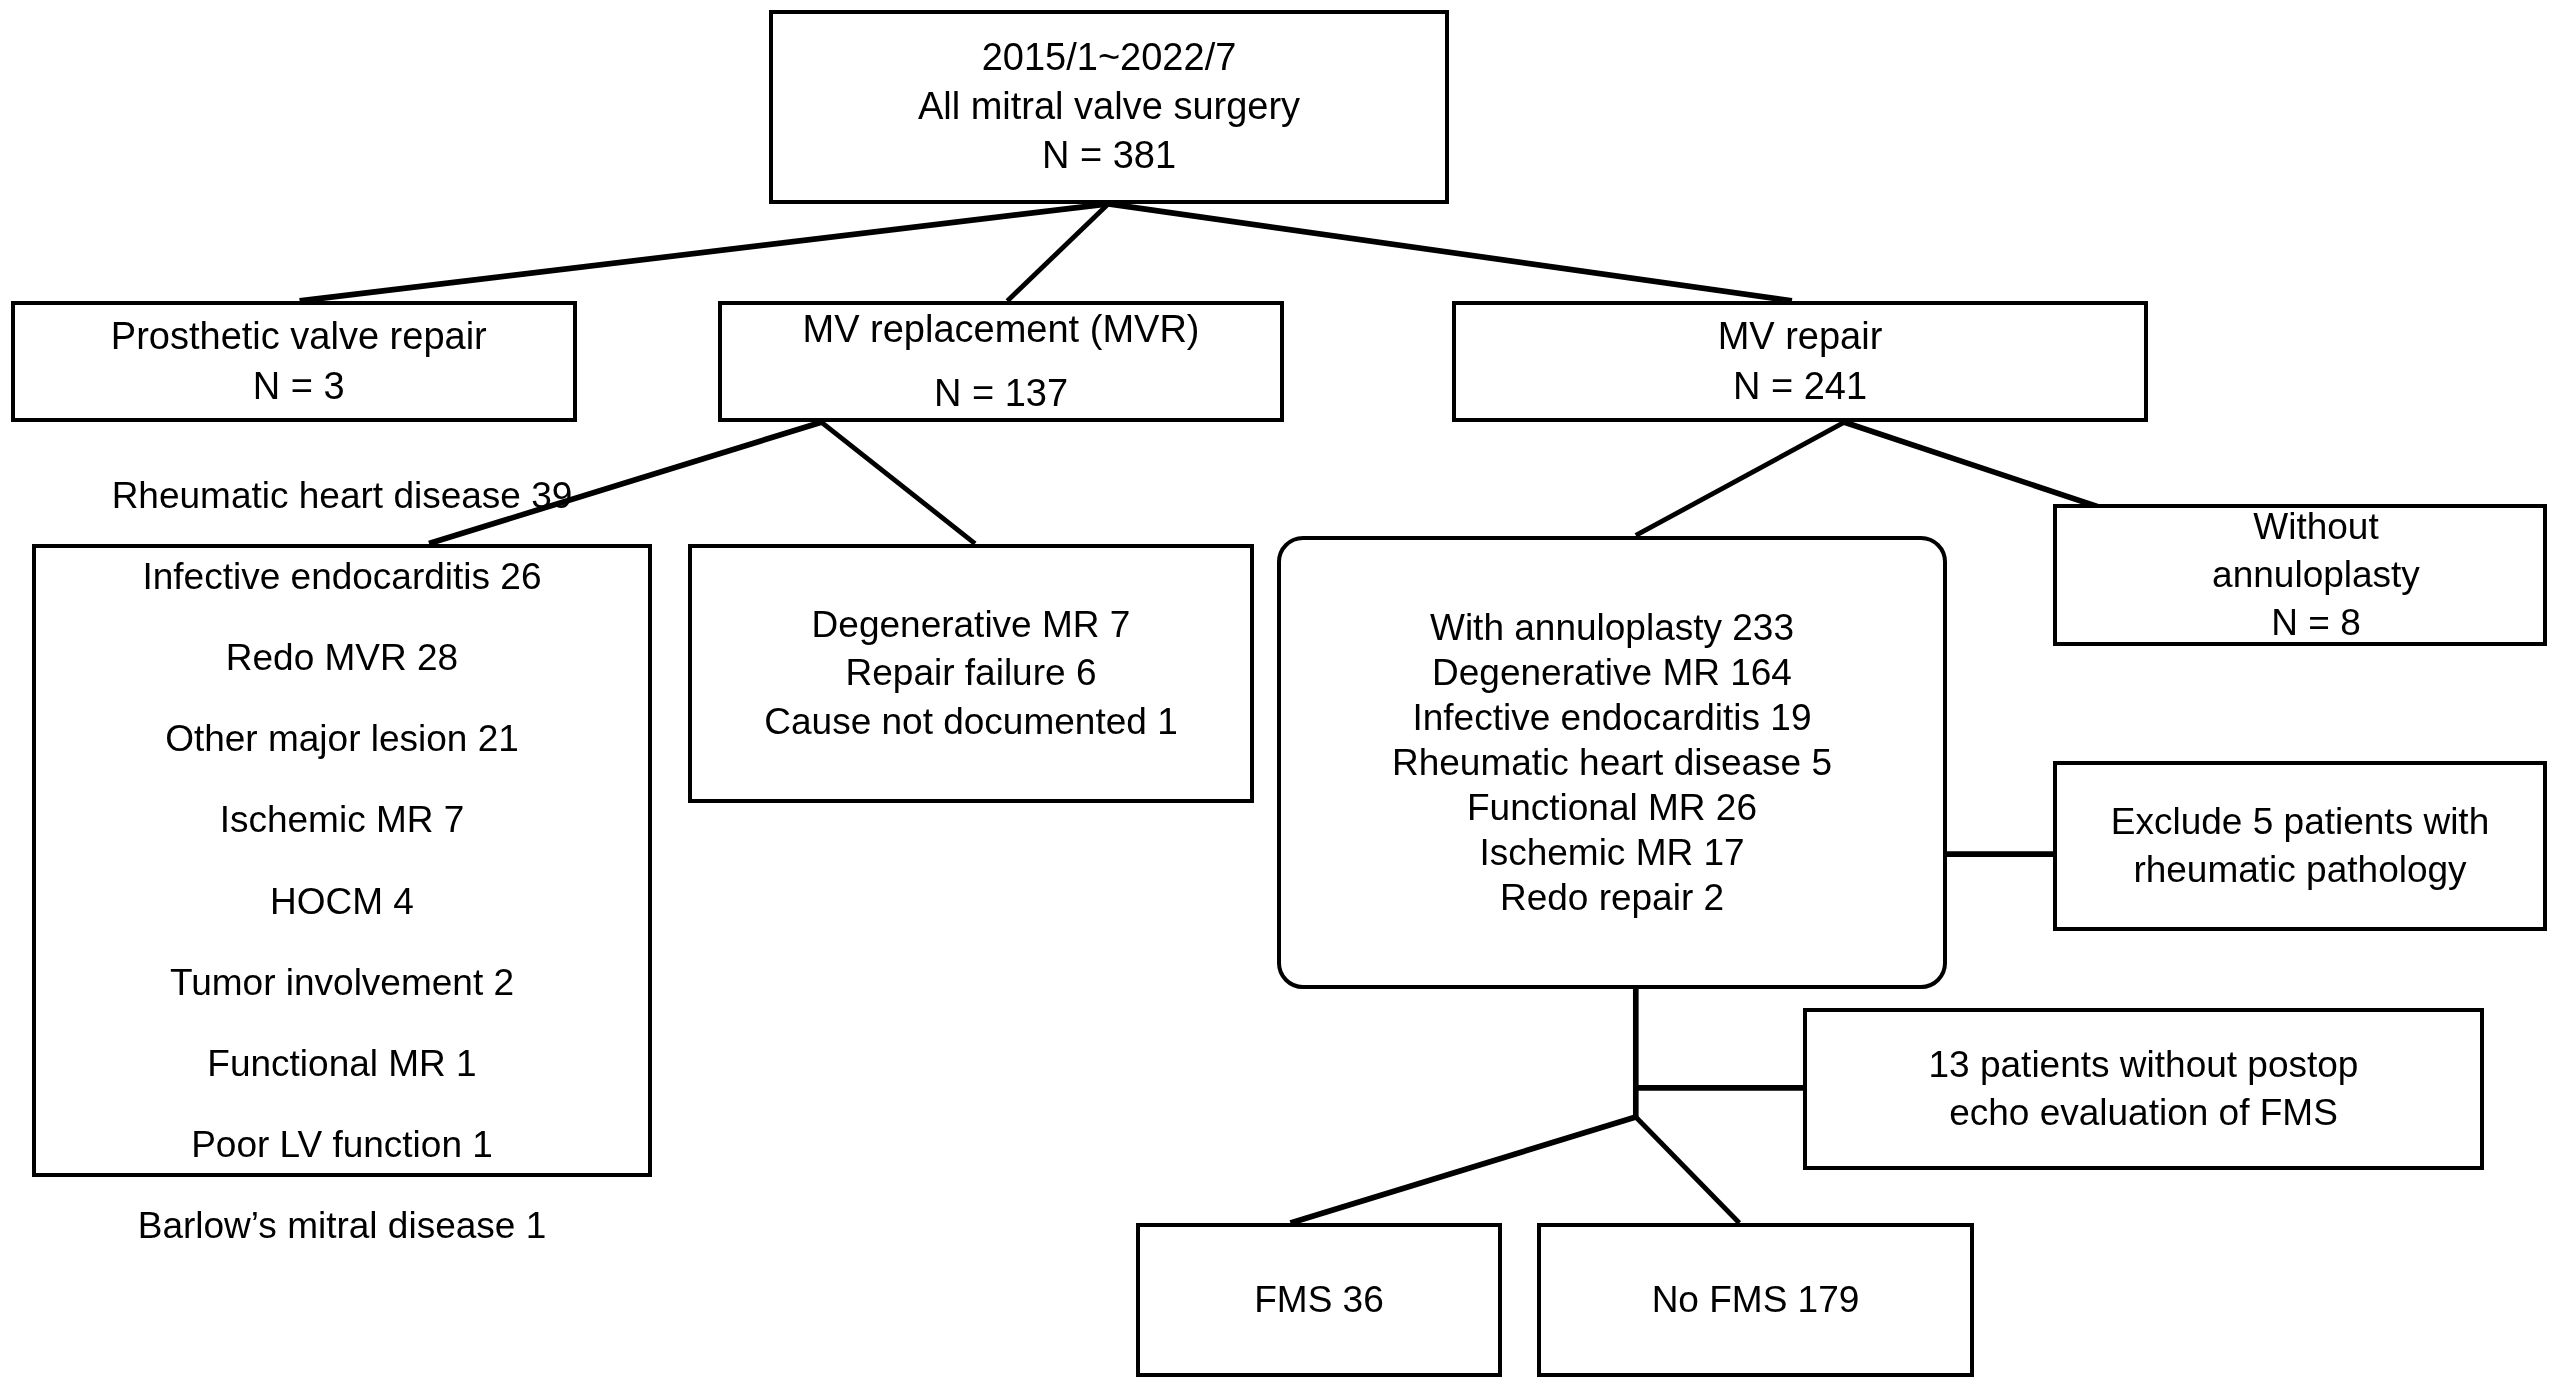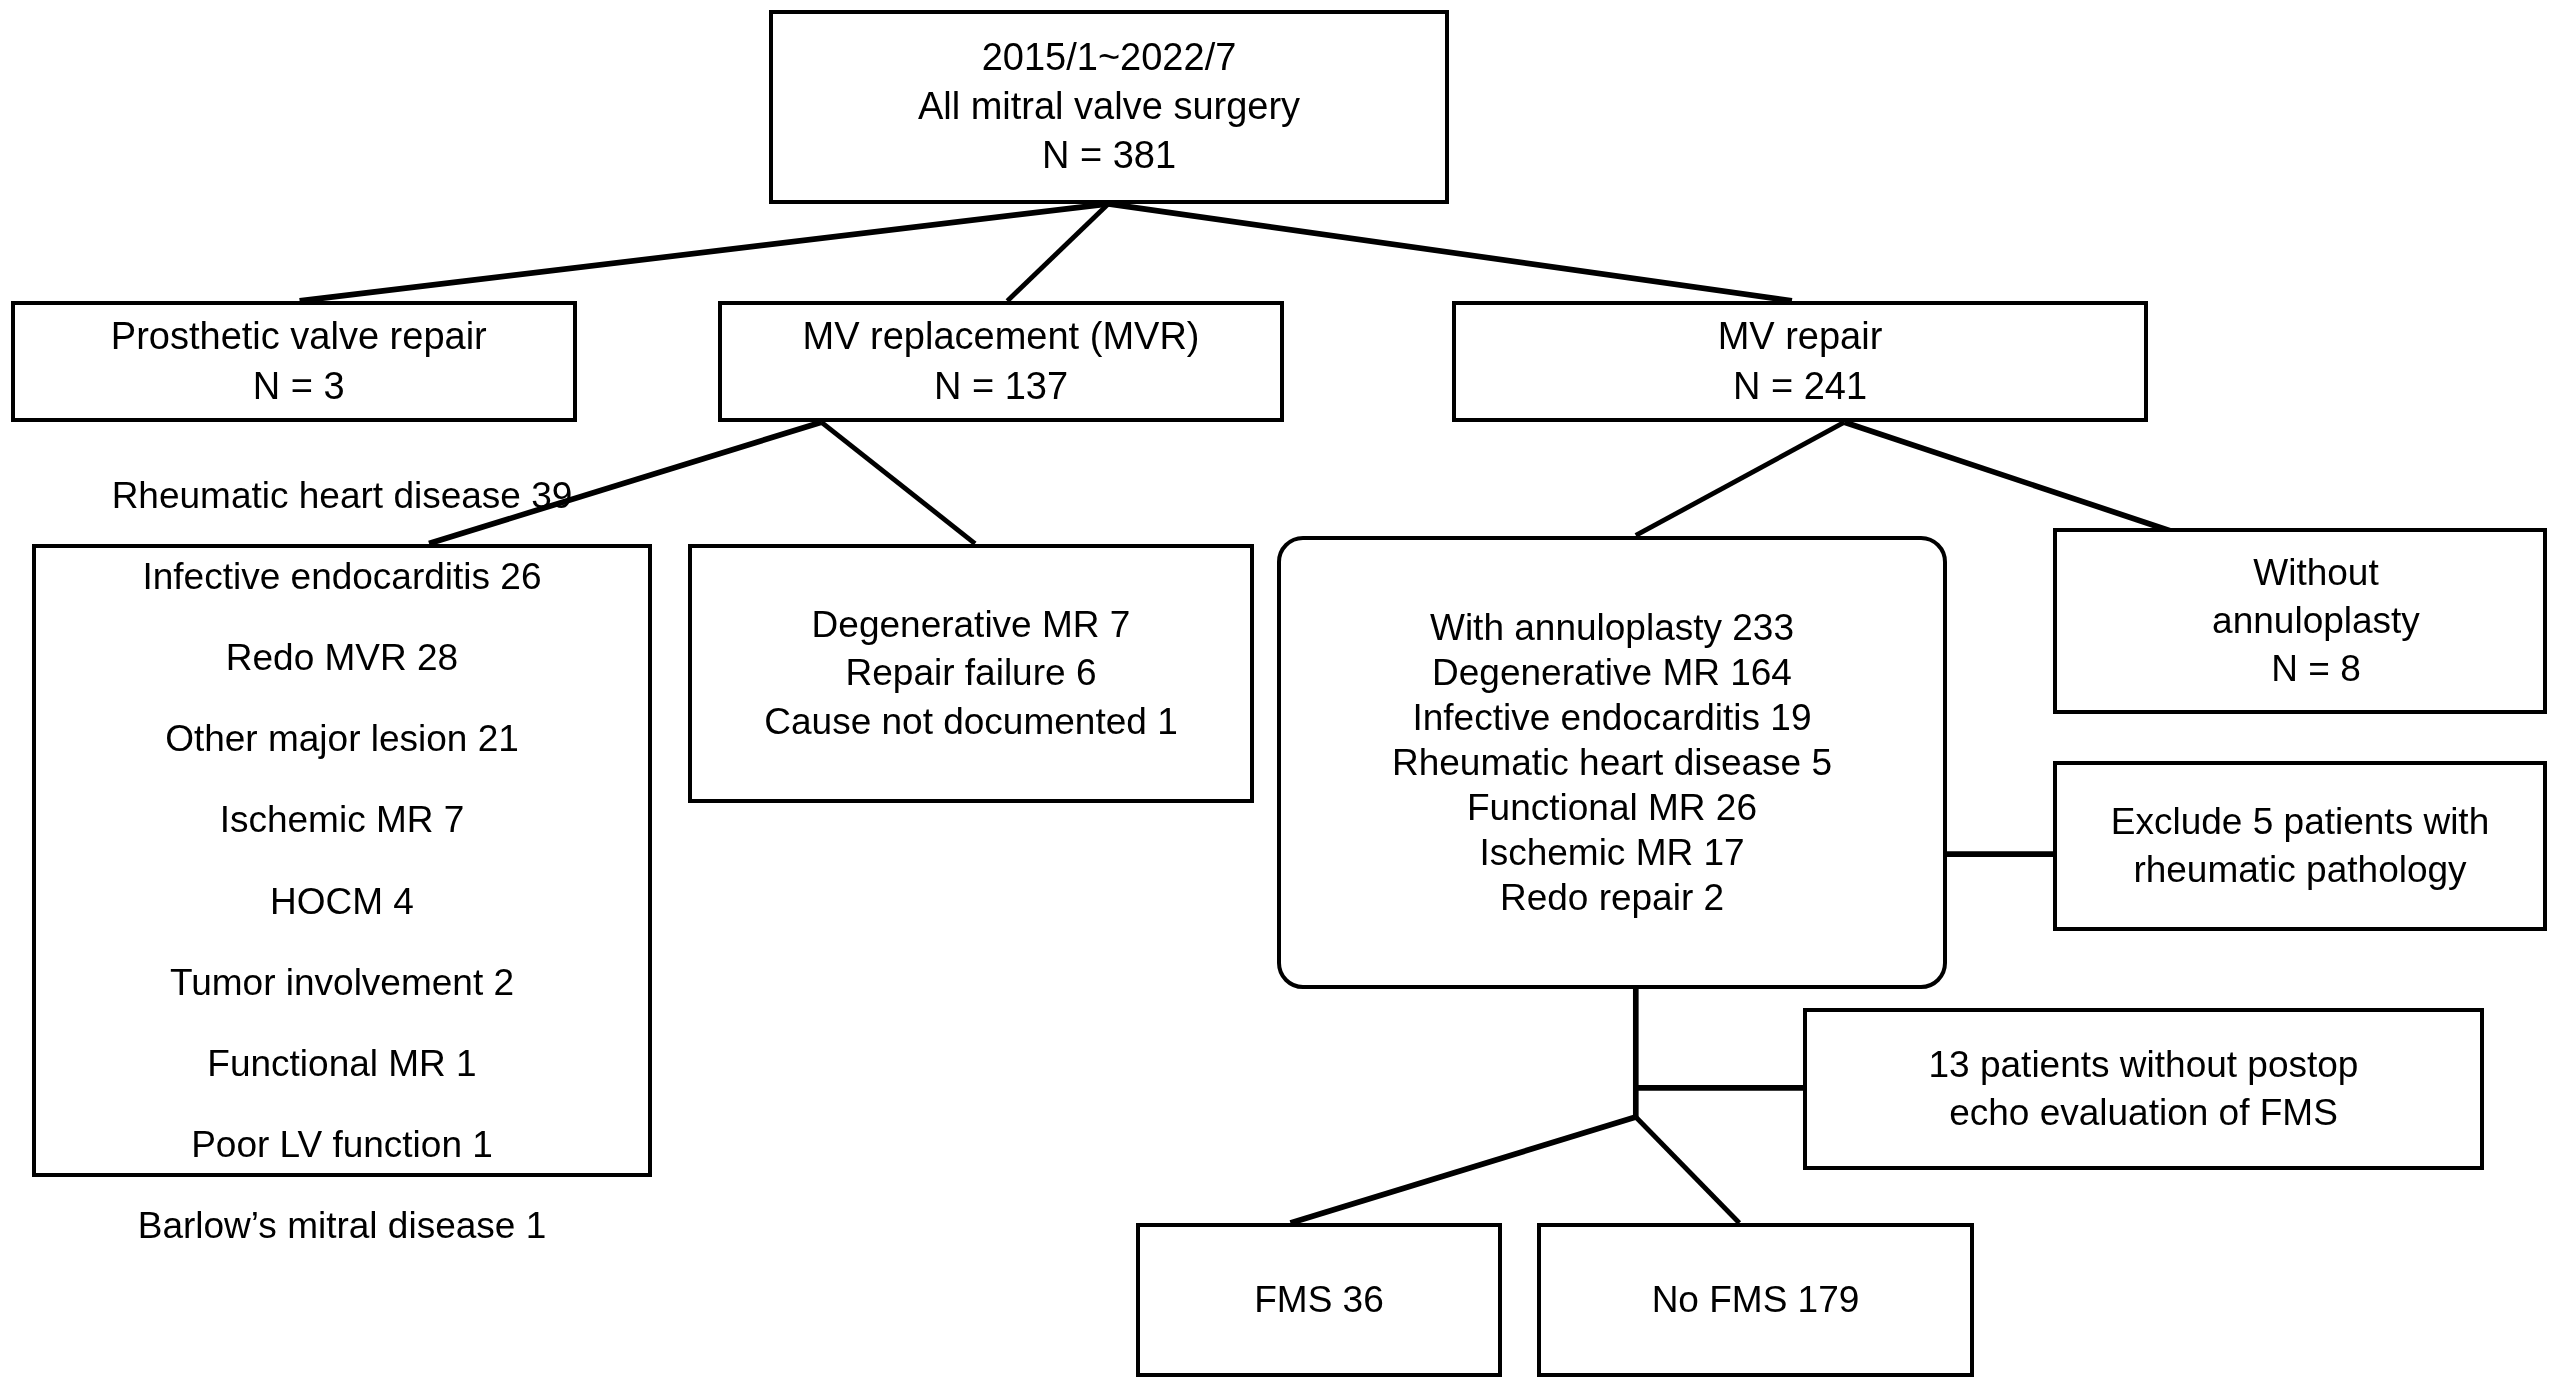--- a/index.html
+++ b/index.html
@@ -83,7 +83,7 @@
     <span class="line">N = 3</span>
   </div>
 
-  <div class="node big" style="left:718px; top:301px; width:566px; height:121px;">
+  <div class="node big" style="left:718px; top:301px; width:566px; height:121px;justify-content:space-between;">
     <span class="line">MV replacement (MVR)</span>
     <span class="line">N = 137</span>
   </div>

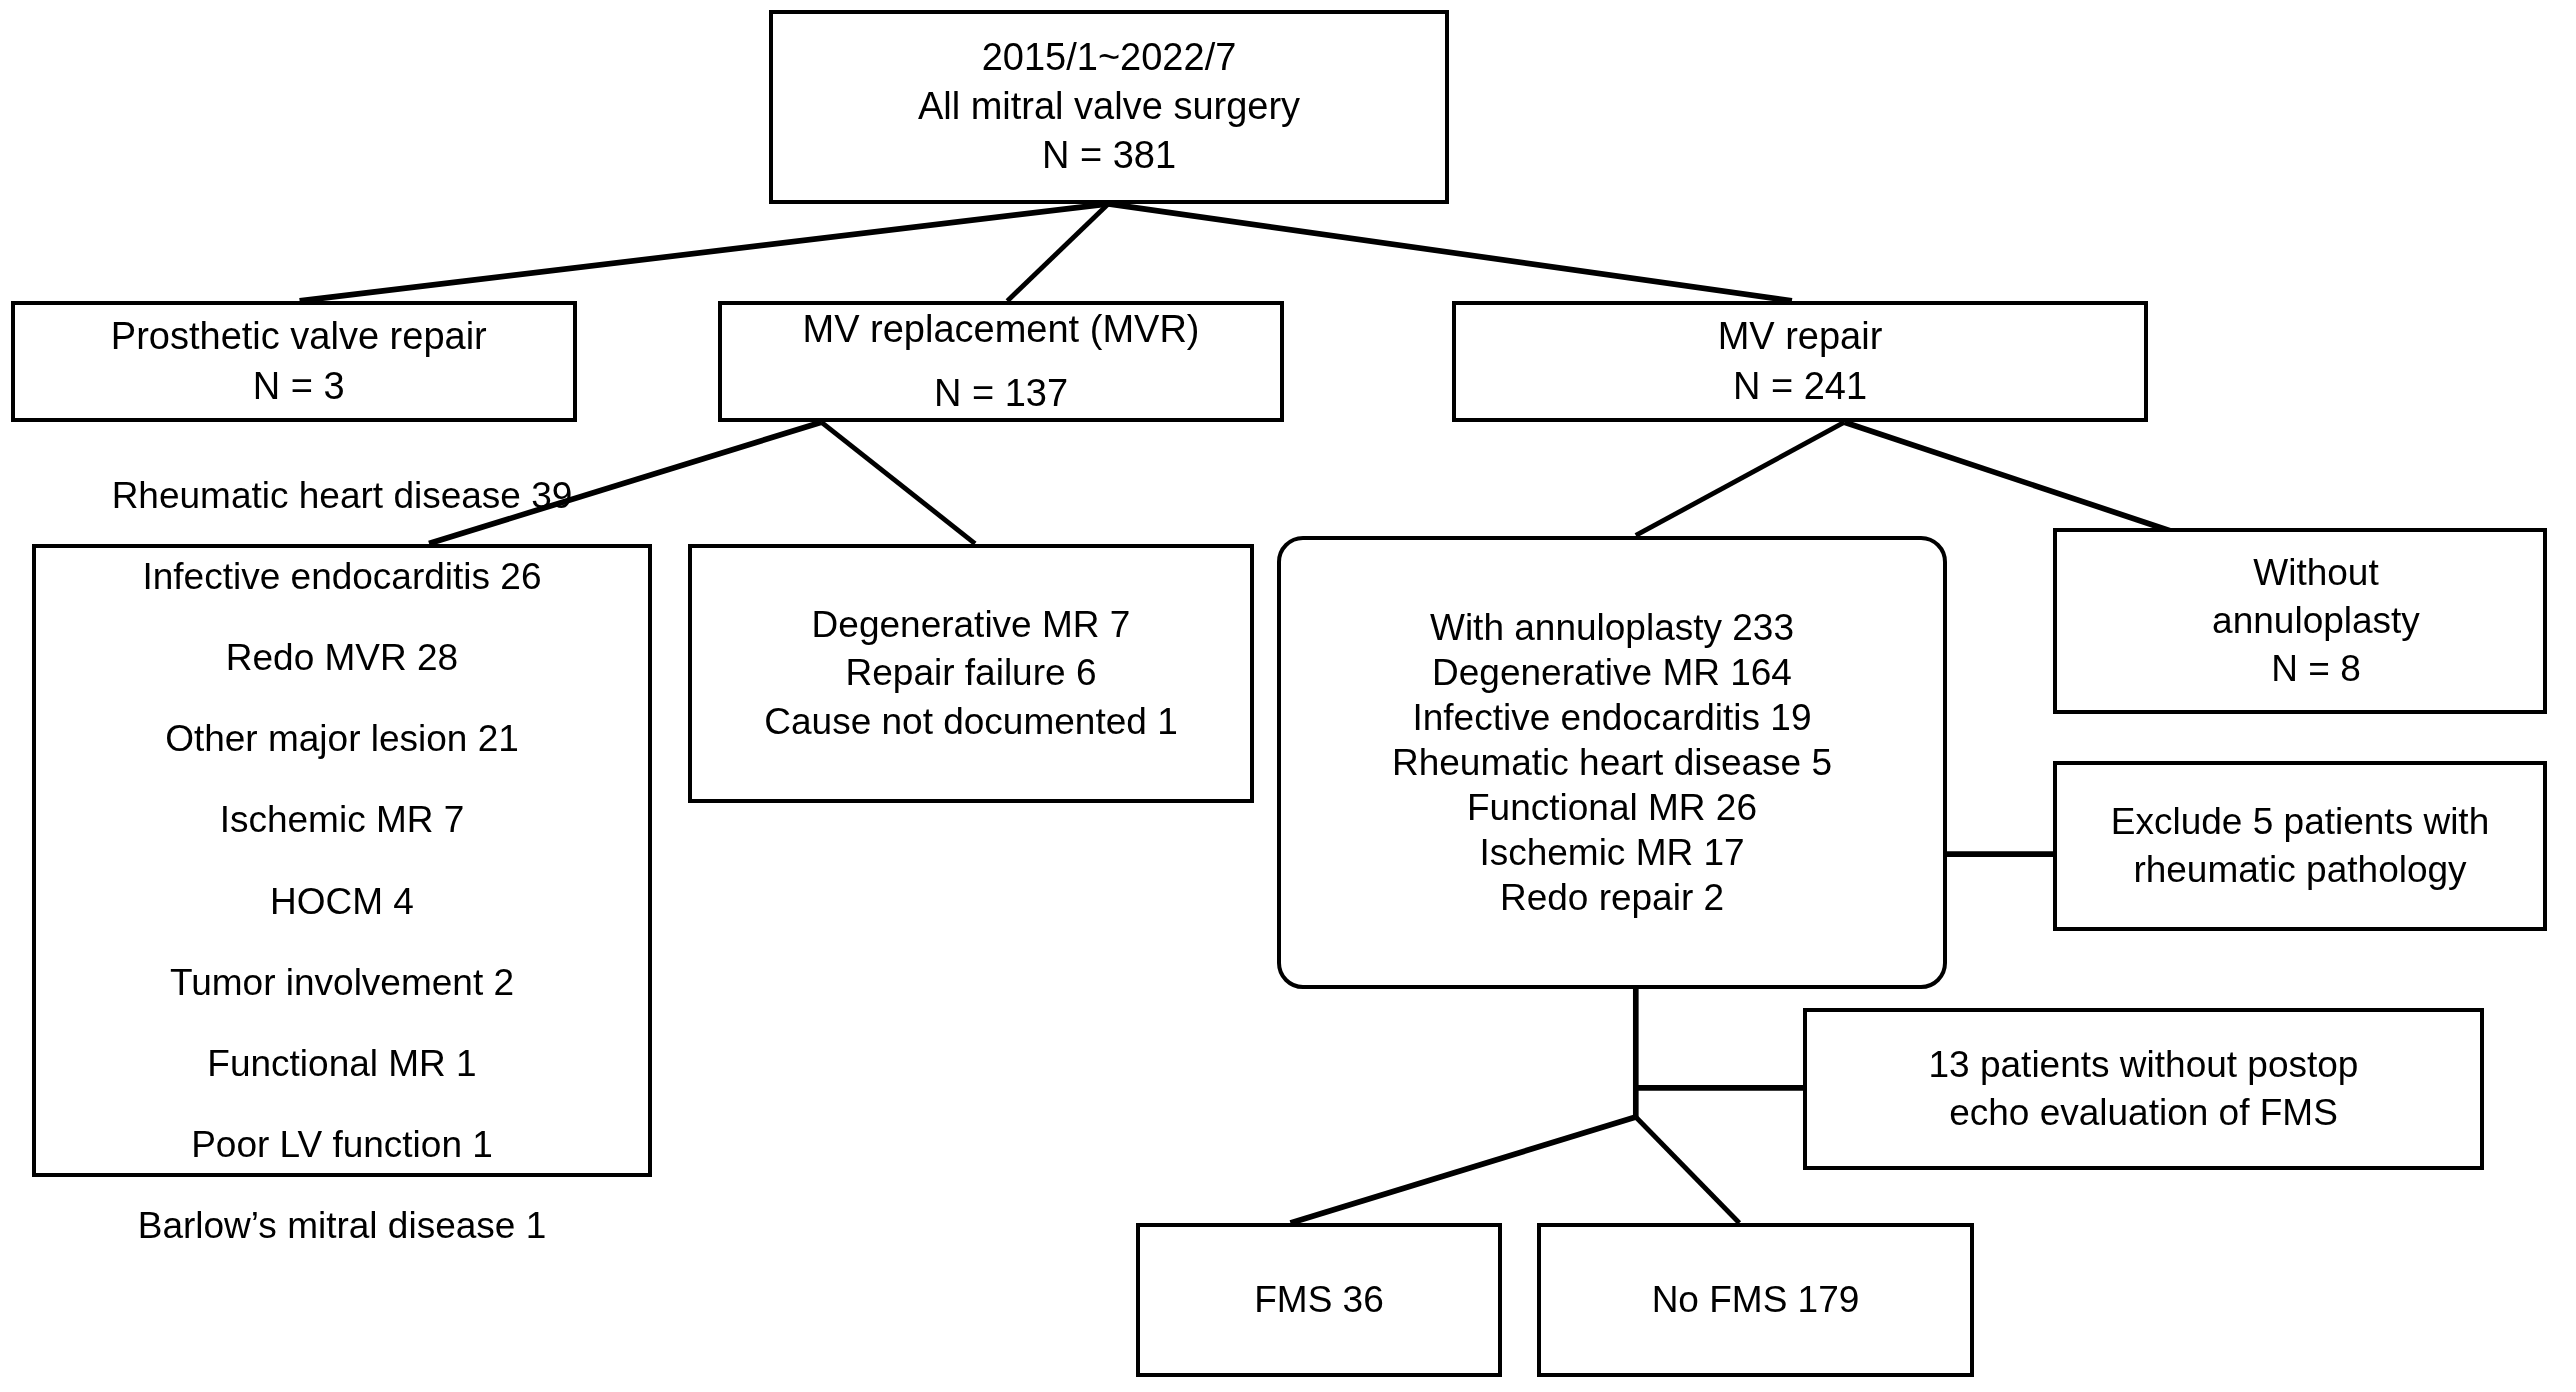--- a/index.html
+++ b/index.html
@@ -122,7 +122,7 @@
     <span class="line">Redo repair 2</span>
   </div>
 
-  <div class="node" style="left:2053px; top:528px; width:494px; height:186px;padding-left:32px;">
+  <div class="node" style="left:2053px; top:504px; width:494px; height:142px;padding-left:32px;">
     <span class="line">Without</span>
     <span class="line">annuloplasty</span>
     <span class="line">N = 8</span>

